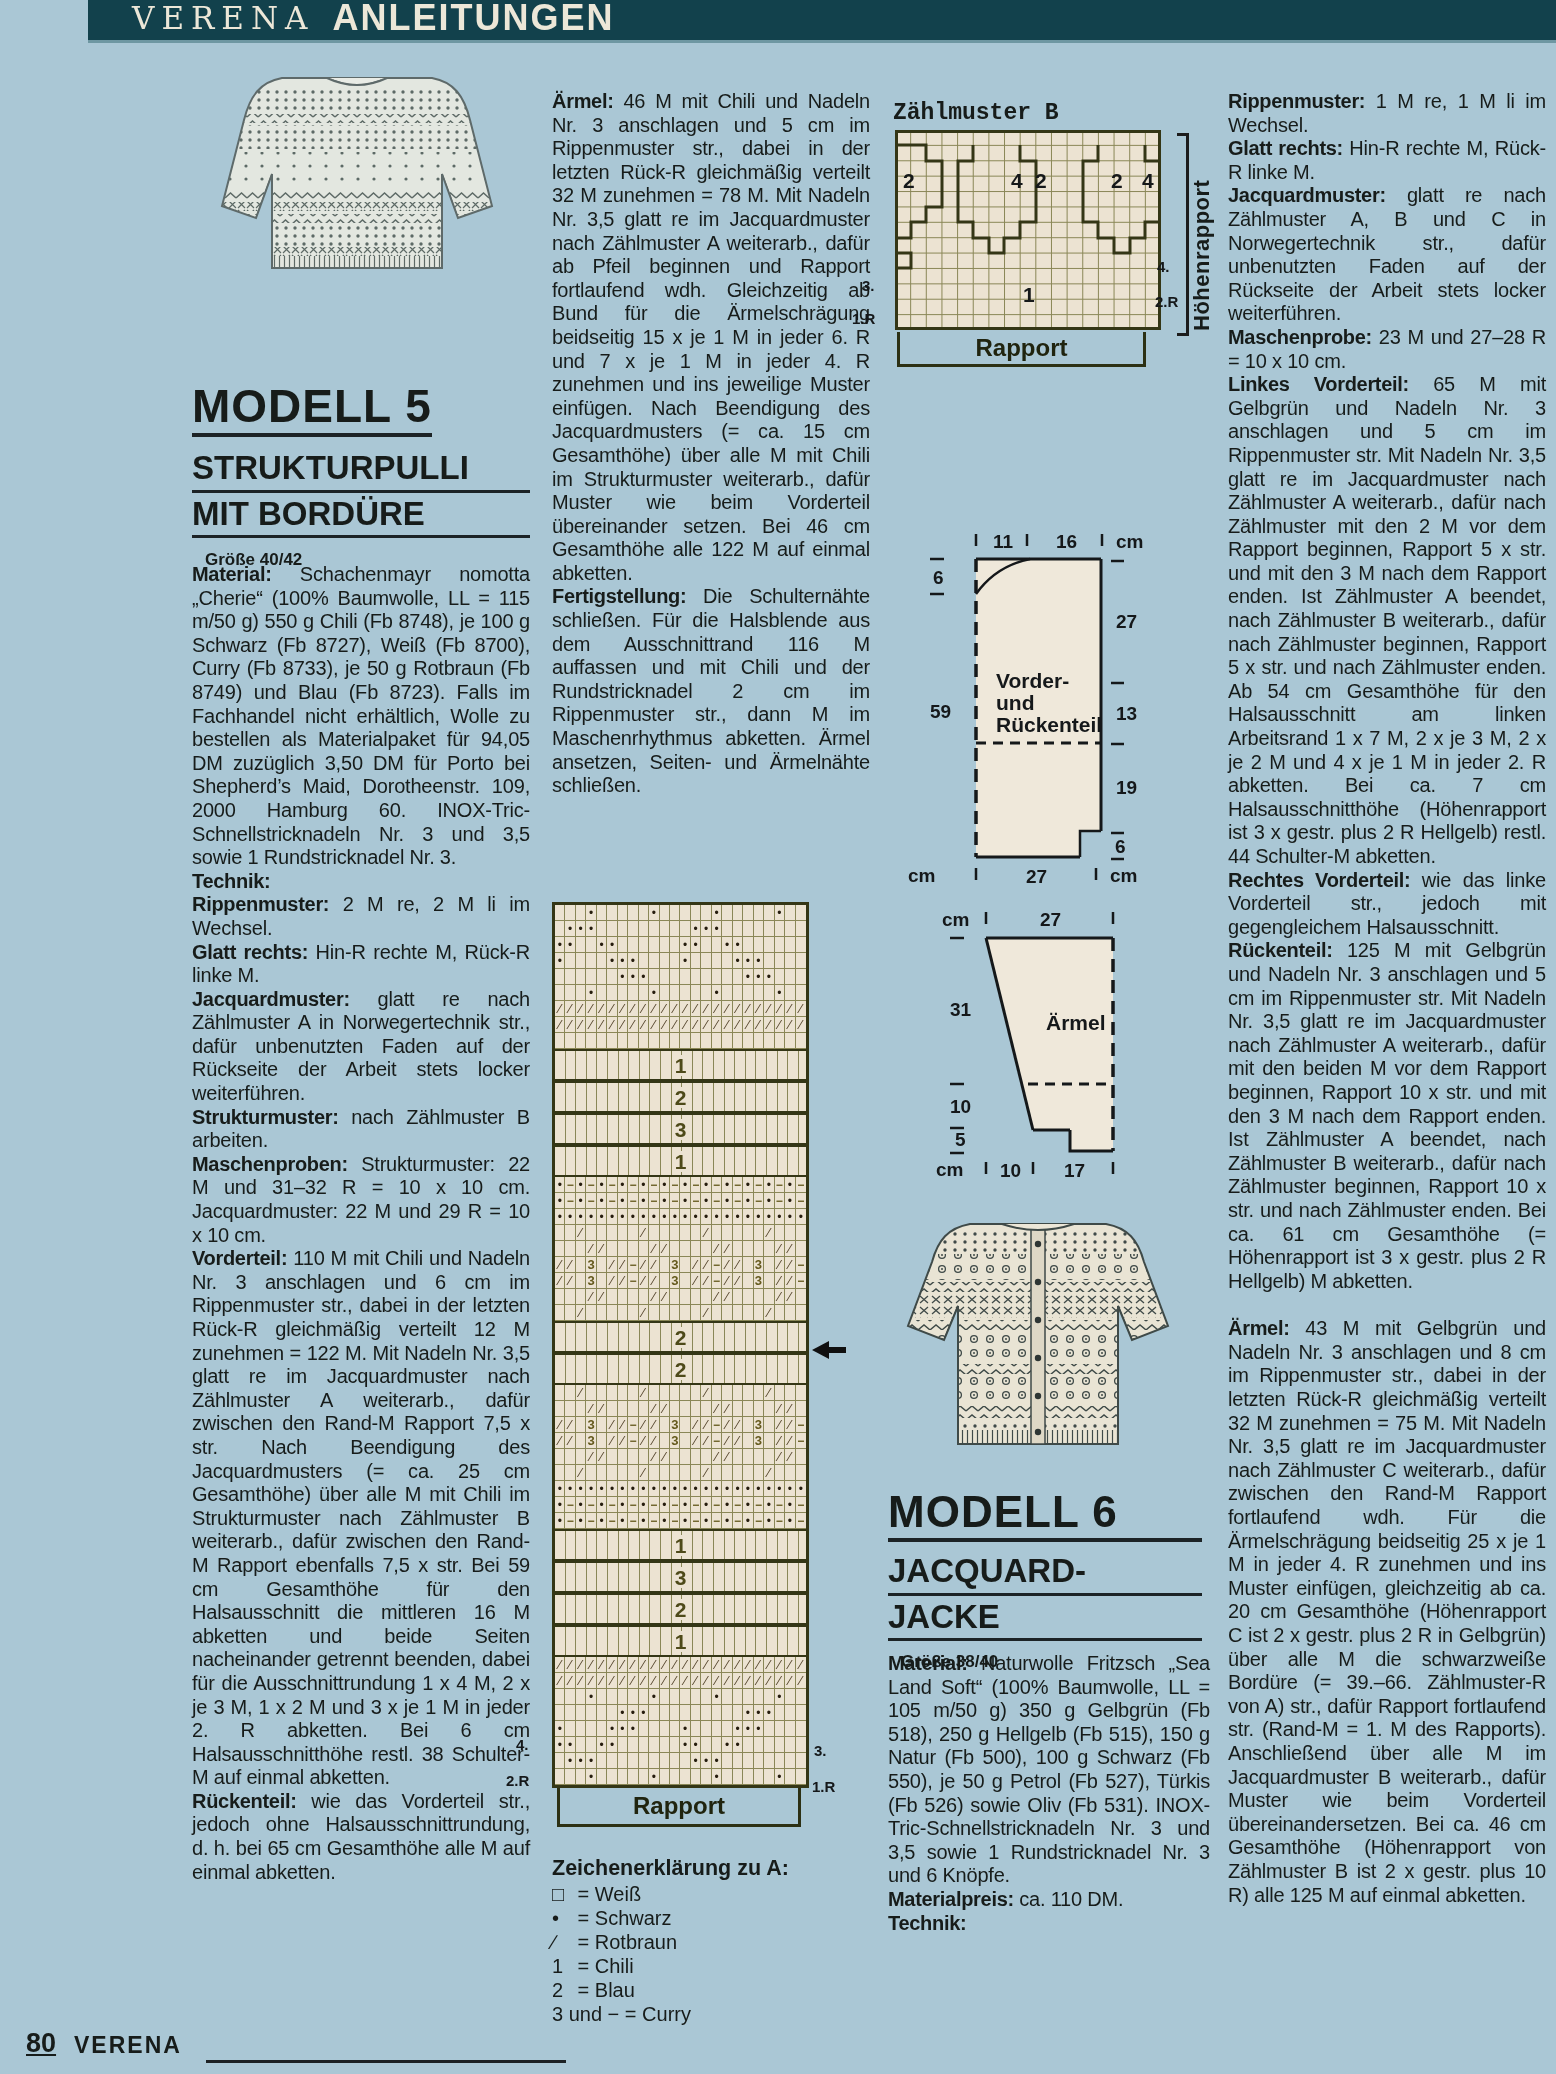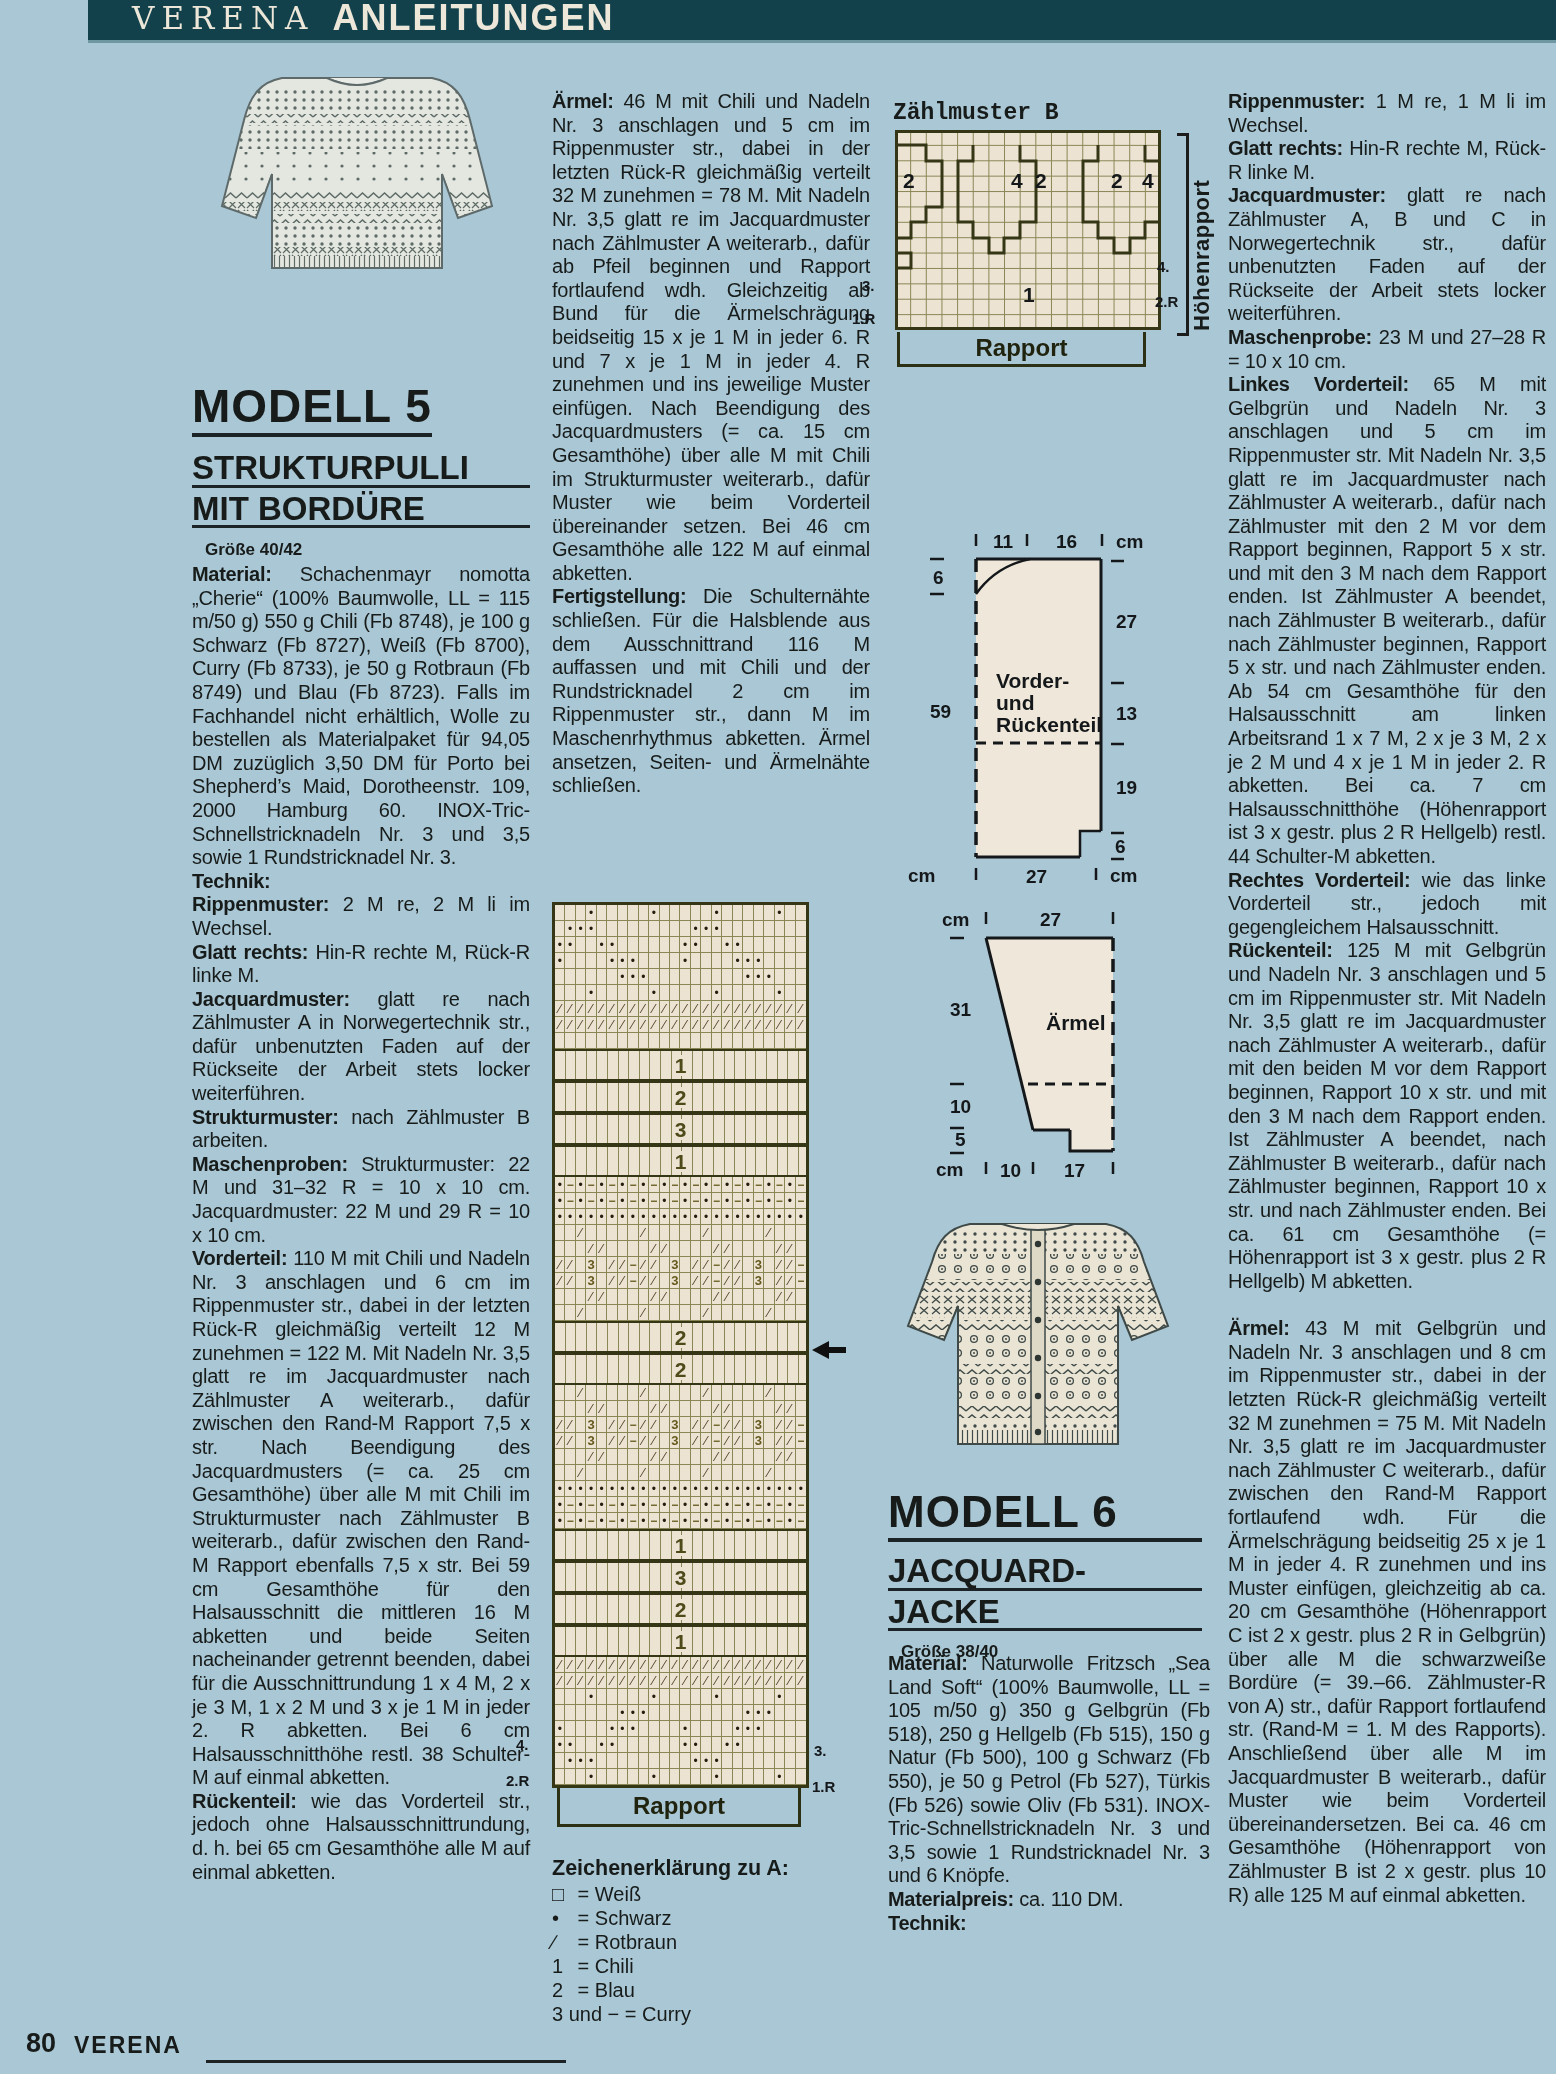--- a/index.html
+++ b/index.html
@@ -20,7 +20,7 @@
   h1.mtitle{margin:0;font-size:46px;font-weight:bold;letter-spacing:1px;line-height:1;
             border-bottom:4px solid #1c2326;display:inline-block;padding-bottom:4px;}
   .msub{margin:0;font-size:33px;font-weight:bold;line-height:1.02;border-bottom:3.5px solid #1c2326;
-        width:100%;}
+        padding-bottom:5px;width:100%;}
   .groesse{font-size:17px;font-weight:bold;margin:13px;}
   
   #chartA-title,#chartB-title{position:absolute;font-size:23px;font-weight:bold;font-family:Liberation Mono, monospace;}

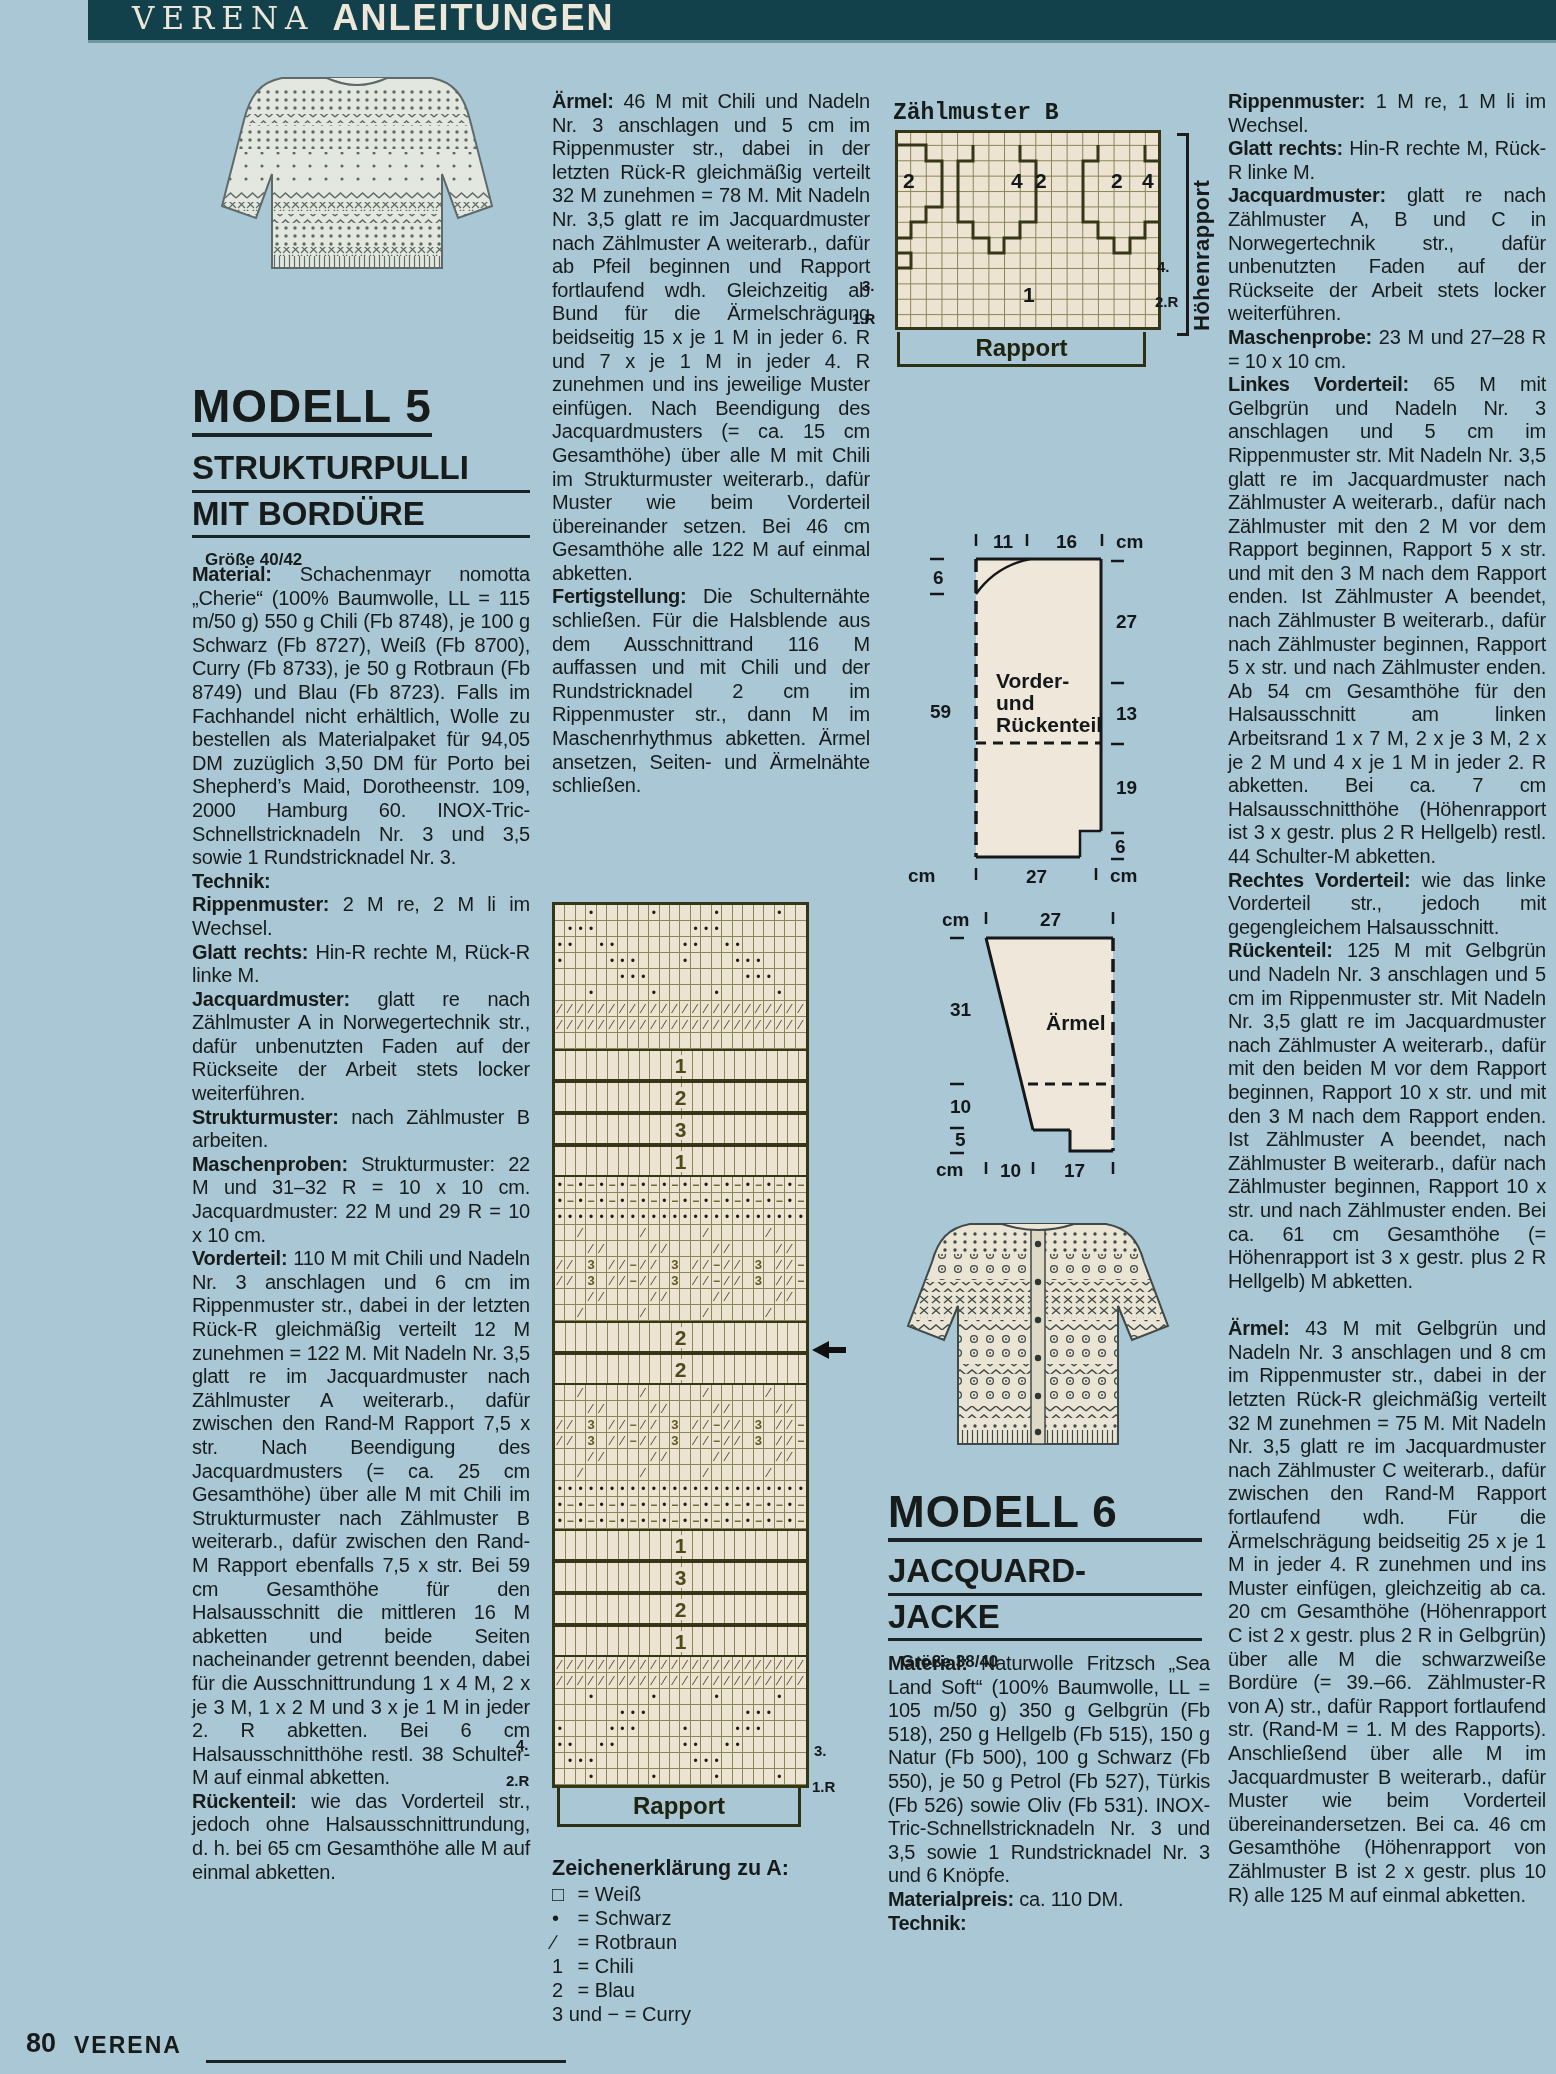--- a/index.html
+++ b/index.html
@@ -58,7 +58,7 @@
   
   svg text{font-family:"Liberation Sans",sans-serif;fill:#15181a;}
   
-  #footer-num{position:absolute;left:26px;top:2028px;font-size:27px;font-weight:bold;}
+  #footer-num{position:absolute;left:26px;top:2028px;font-size:27px;font-weight:bold;text-decoration:underline;}
   #footer-brand{position:absolute;left:74px;top:2032px;font-size:23px;font-weight:bold;letter-spacing:2px;}
   #footer-line{position:absolute;left:206px;top:2060px;width:360px;height:3px;background:#1d2225;}
 </style>

